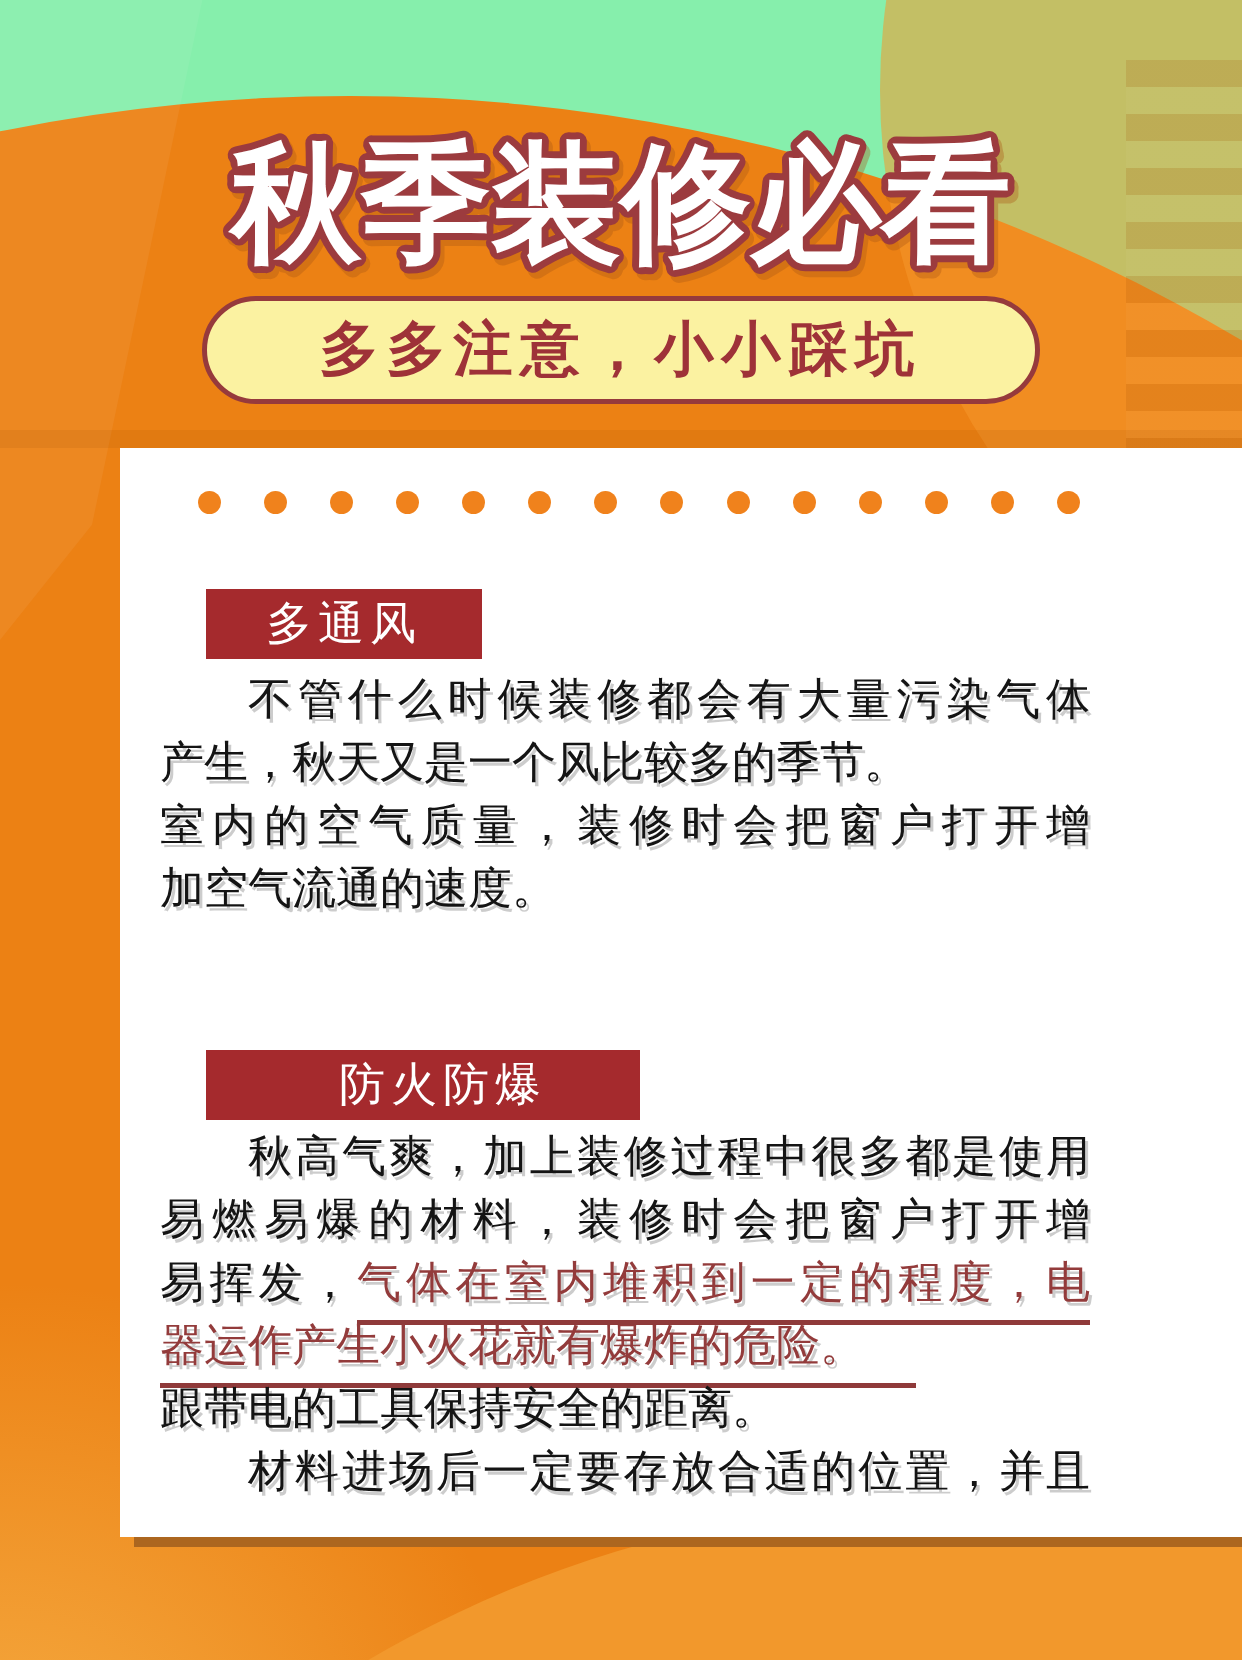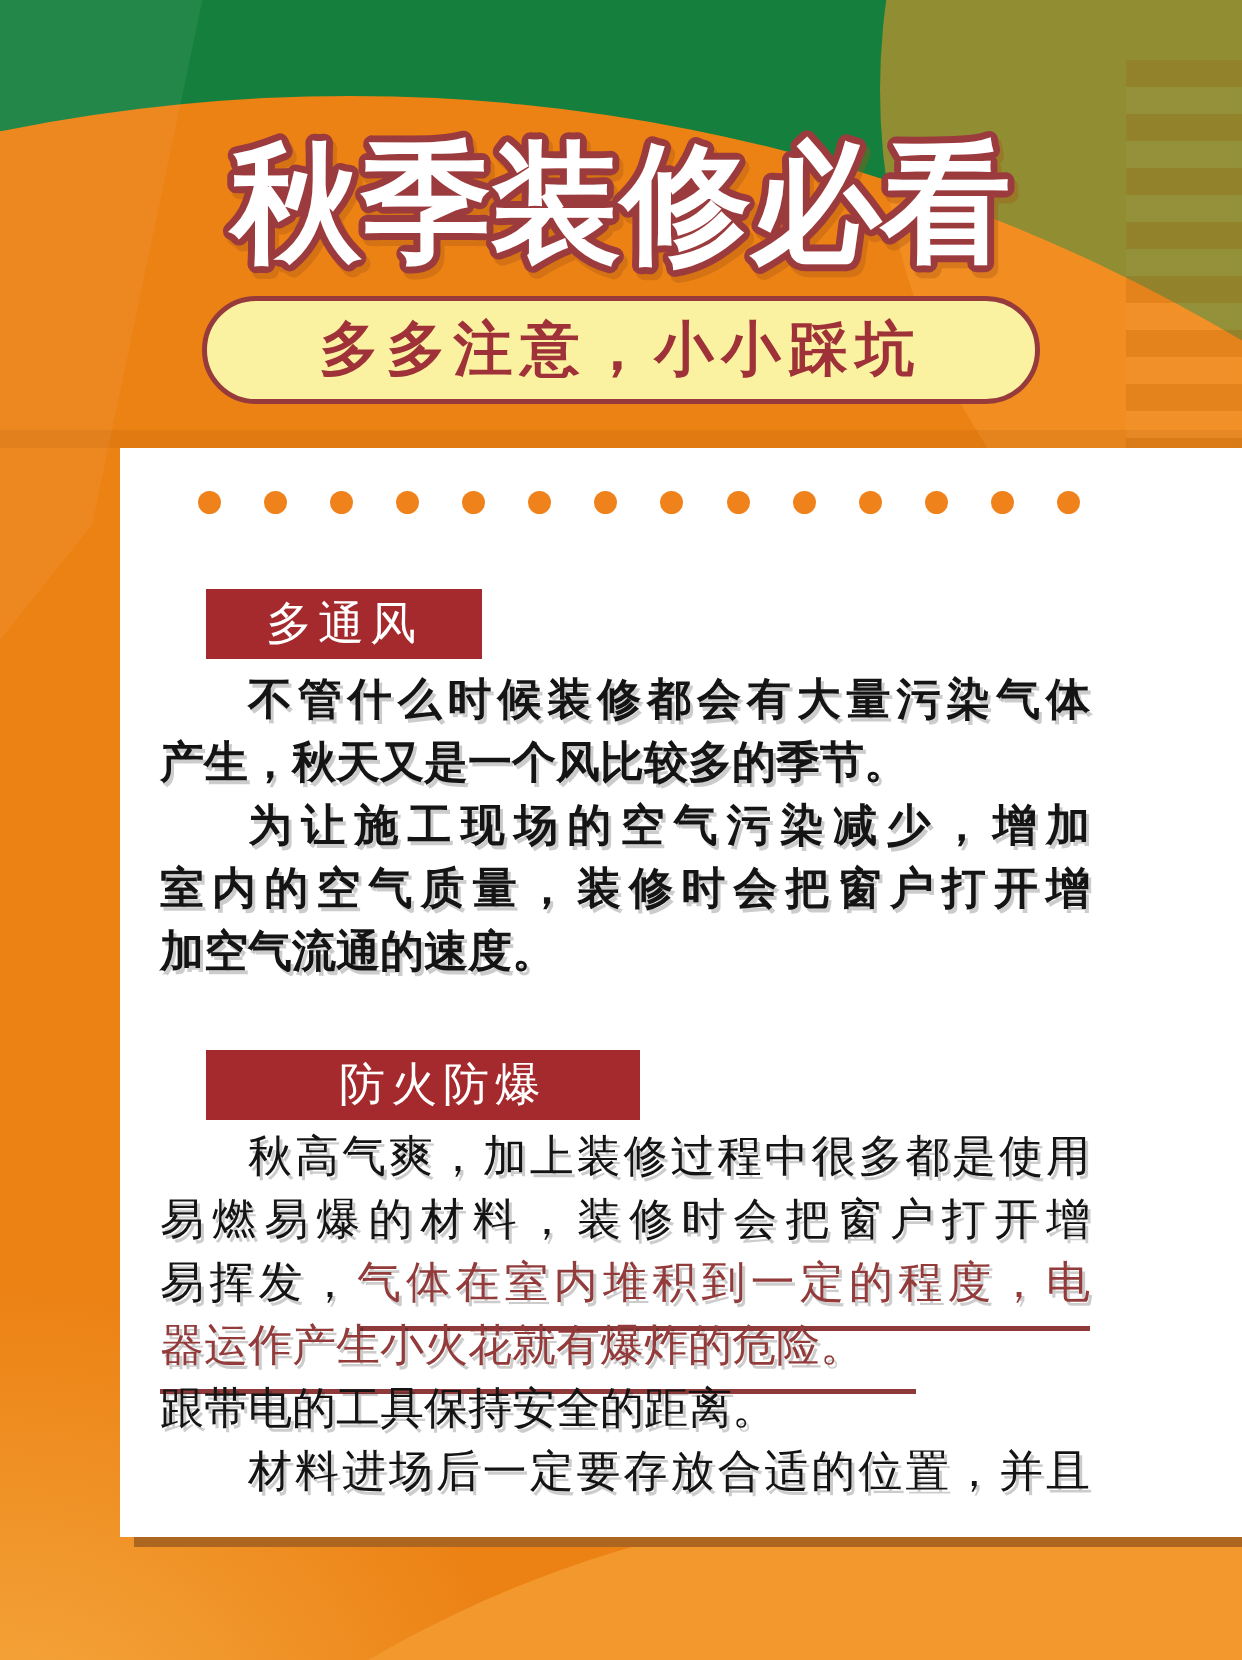--- a/index.html
+++ b/index.html
@@ -11,7 +11,7 @@
     position:relative;
     width:1242px;height:1660px;
     margin:0 auto;
-    background:#15803d;
+    background:#86efac;
     overflow:hidden;
   }
   

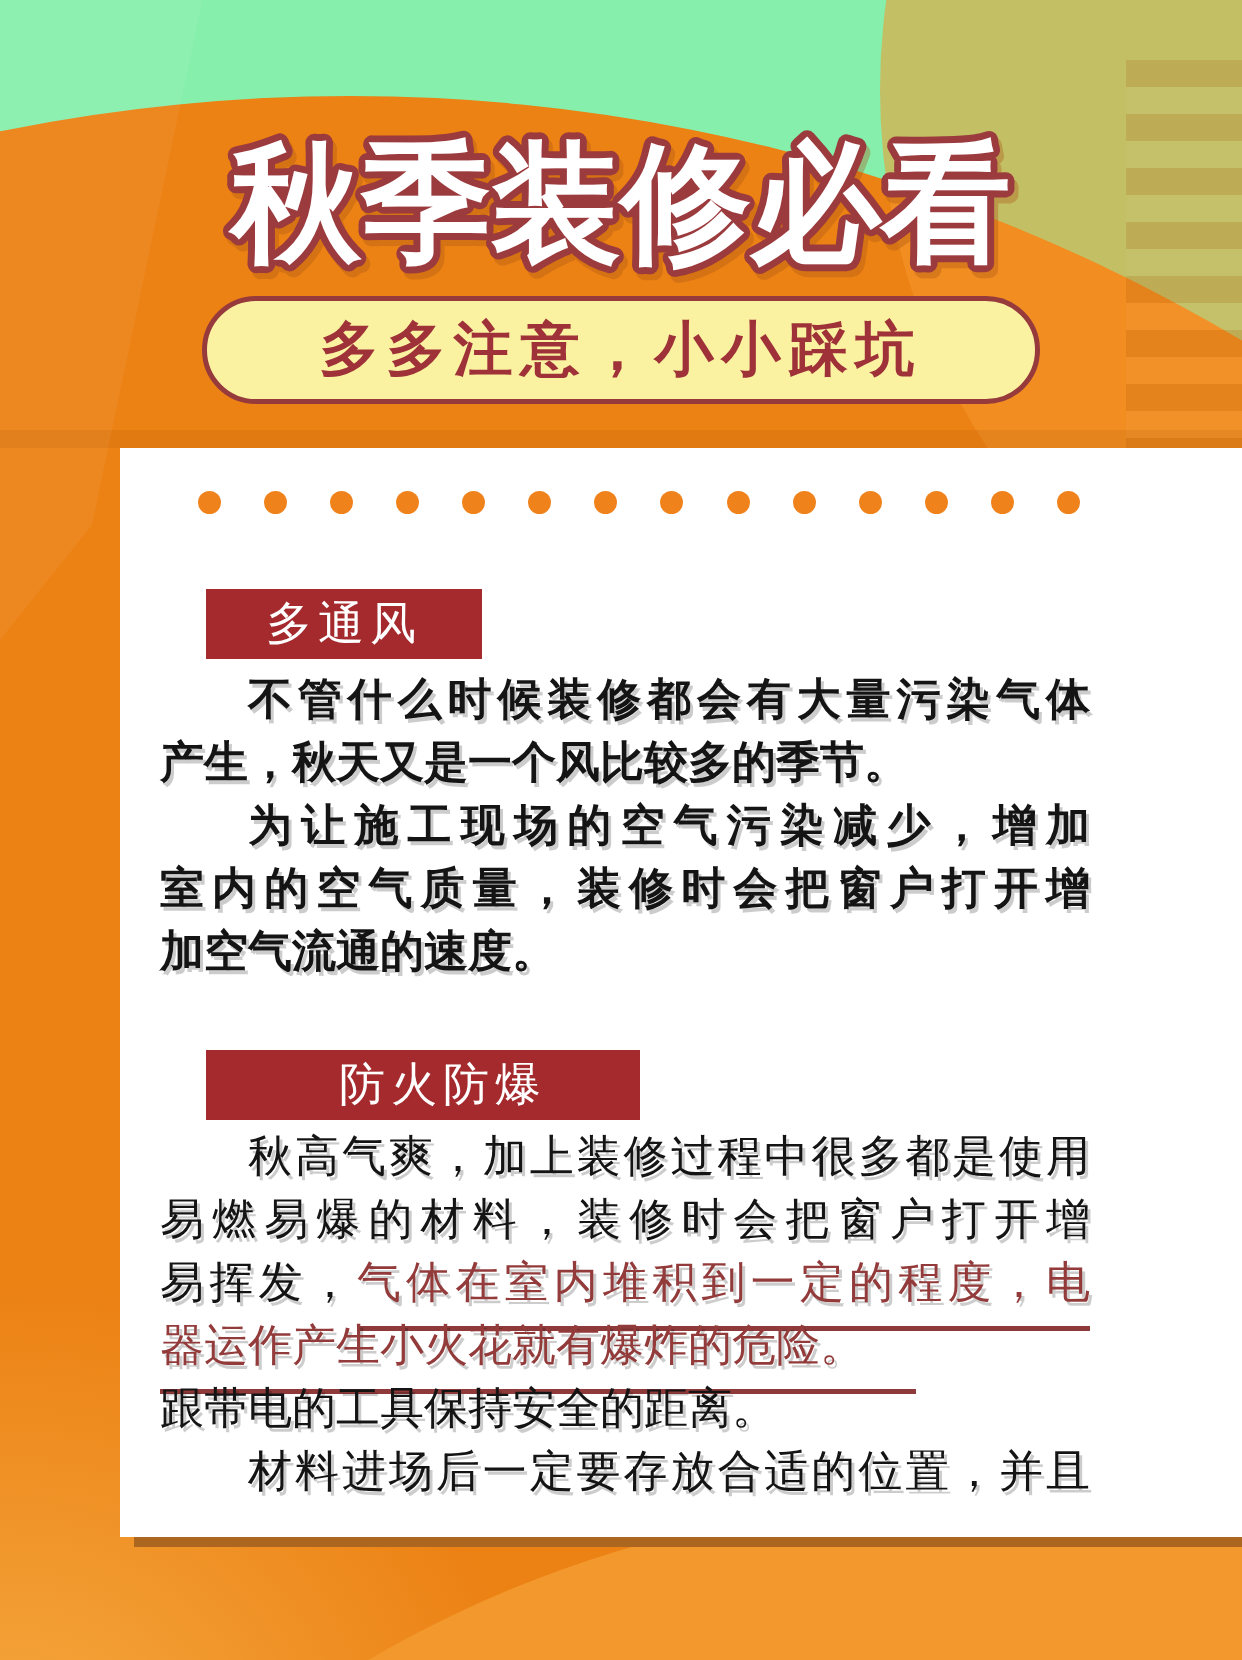--- a/index.html
+++ b/index.html
@@ -98,7 +98,7 @@
   .section-lines{
     position:absolute;left:40px;width:930px;
   }
-  .sl-1{top:219px;font-weight:bold;}
+  .sl-1{top:219px;}
   .sl-2{top:676px;}
   .line{
     height:63px;line-height:63px;

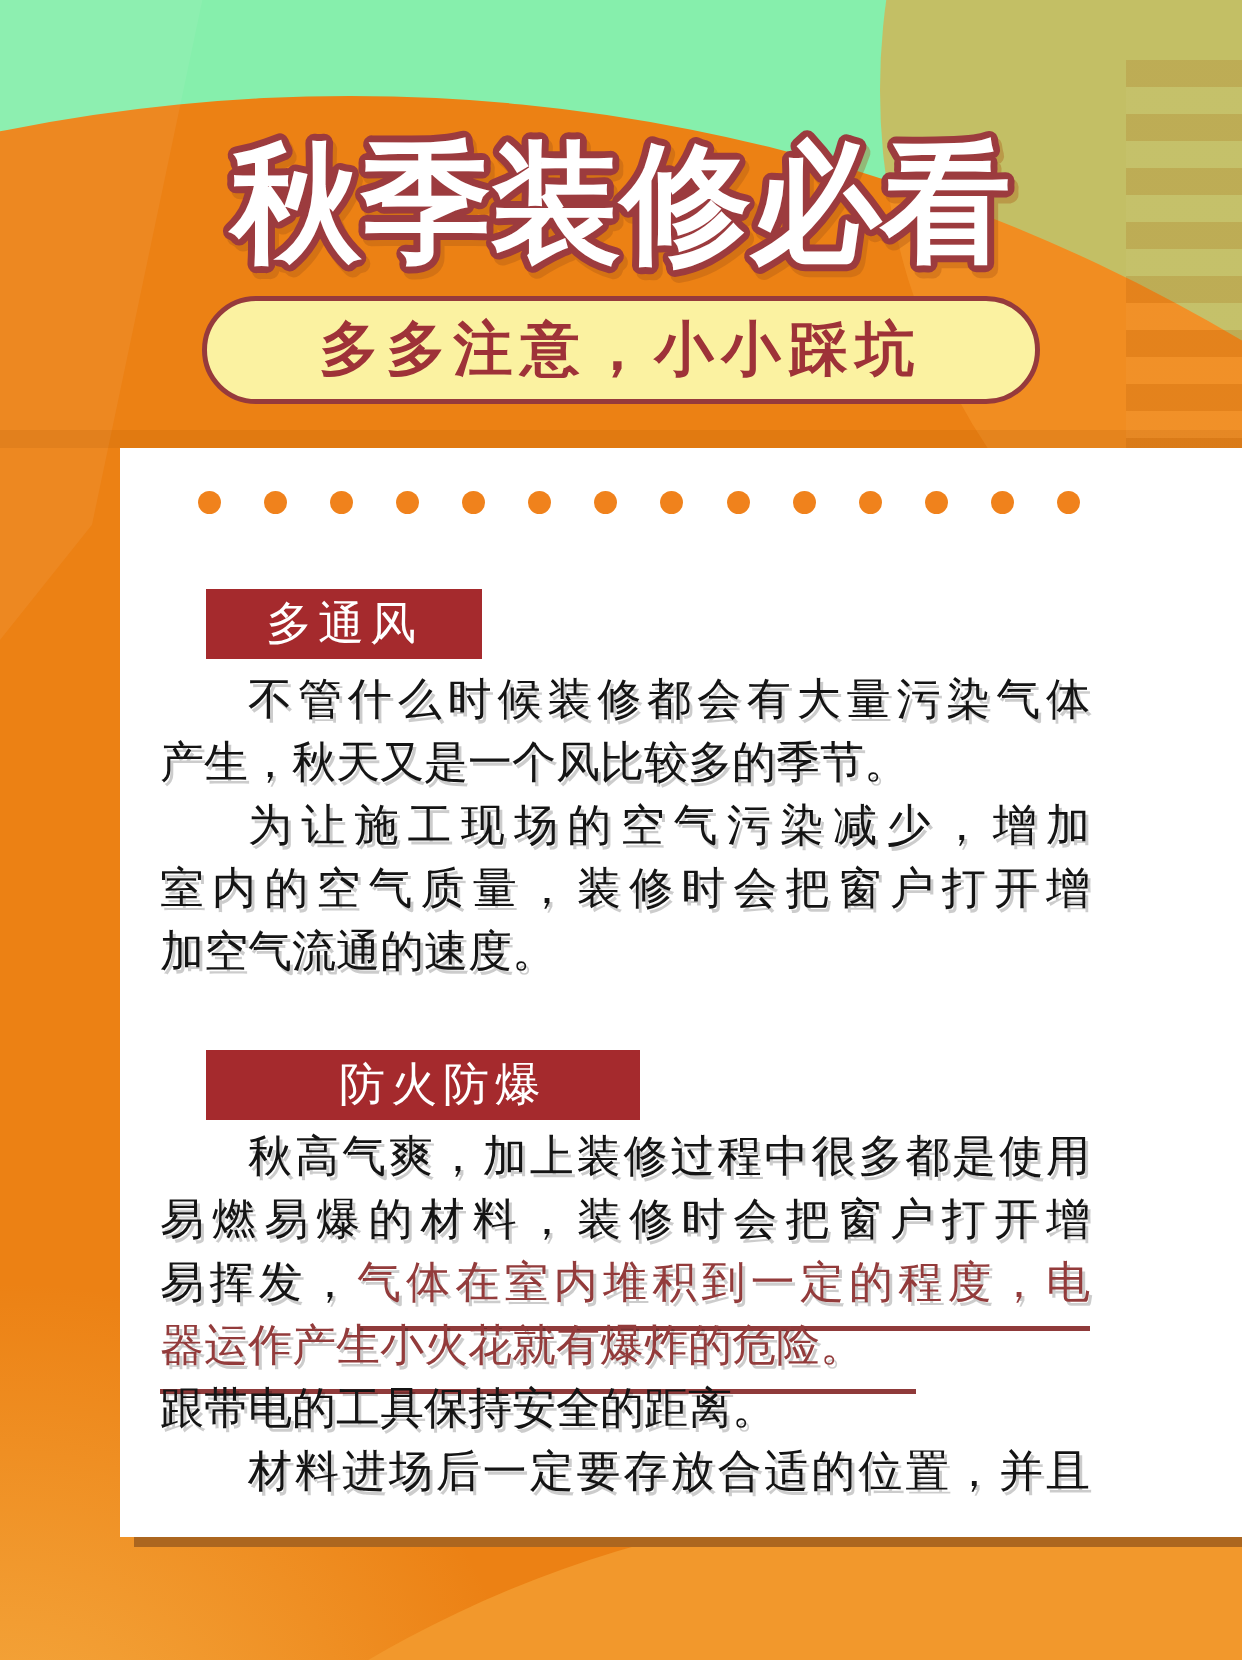--- a/index.html
+++ b/index.html
@@ -167,7 +167,6 @@
     <div class="section-lines sl-1">
         <div class="line indent flush"><span>不管什么时候装修都会有大量污染气体</span></div>
         <div class="line"><span>产生，秋天又是一个风比较多的季节。</span></div>
-        <div class="line indent flush"><span>为让施工现场的空气污染减少，增加</span></div>
         <div class="line flush"><span>室内的空气质量，装修时会把窗户打开增</span></div>
         <div class="line"><span>加空气流通的速度。</span></div>
       </div>

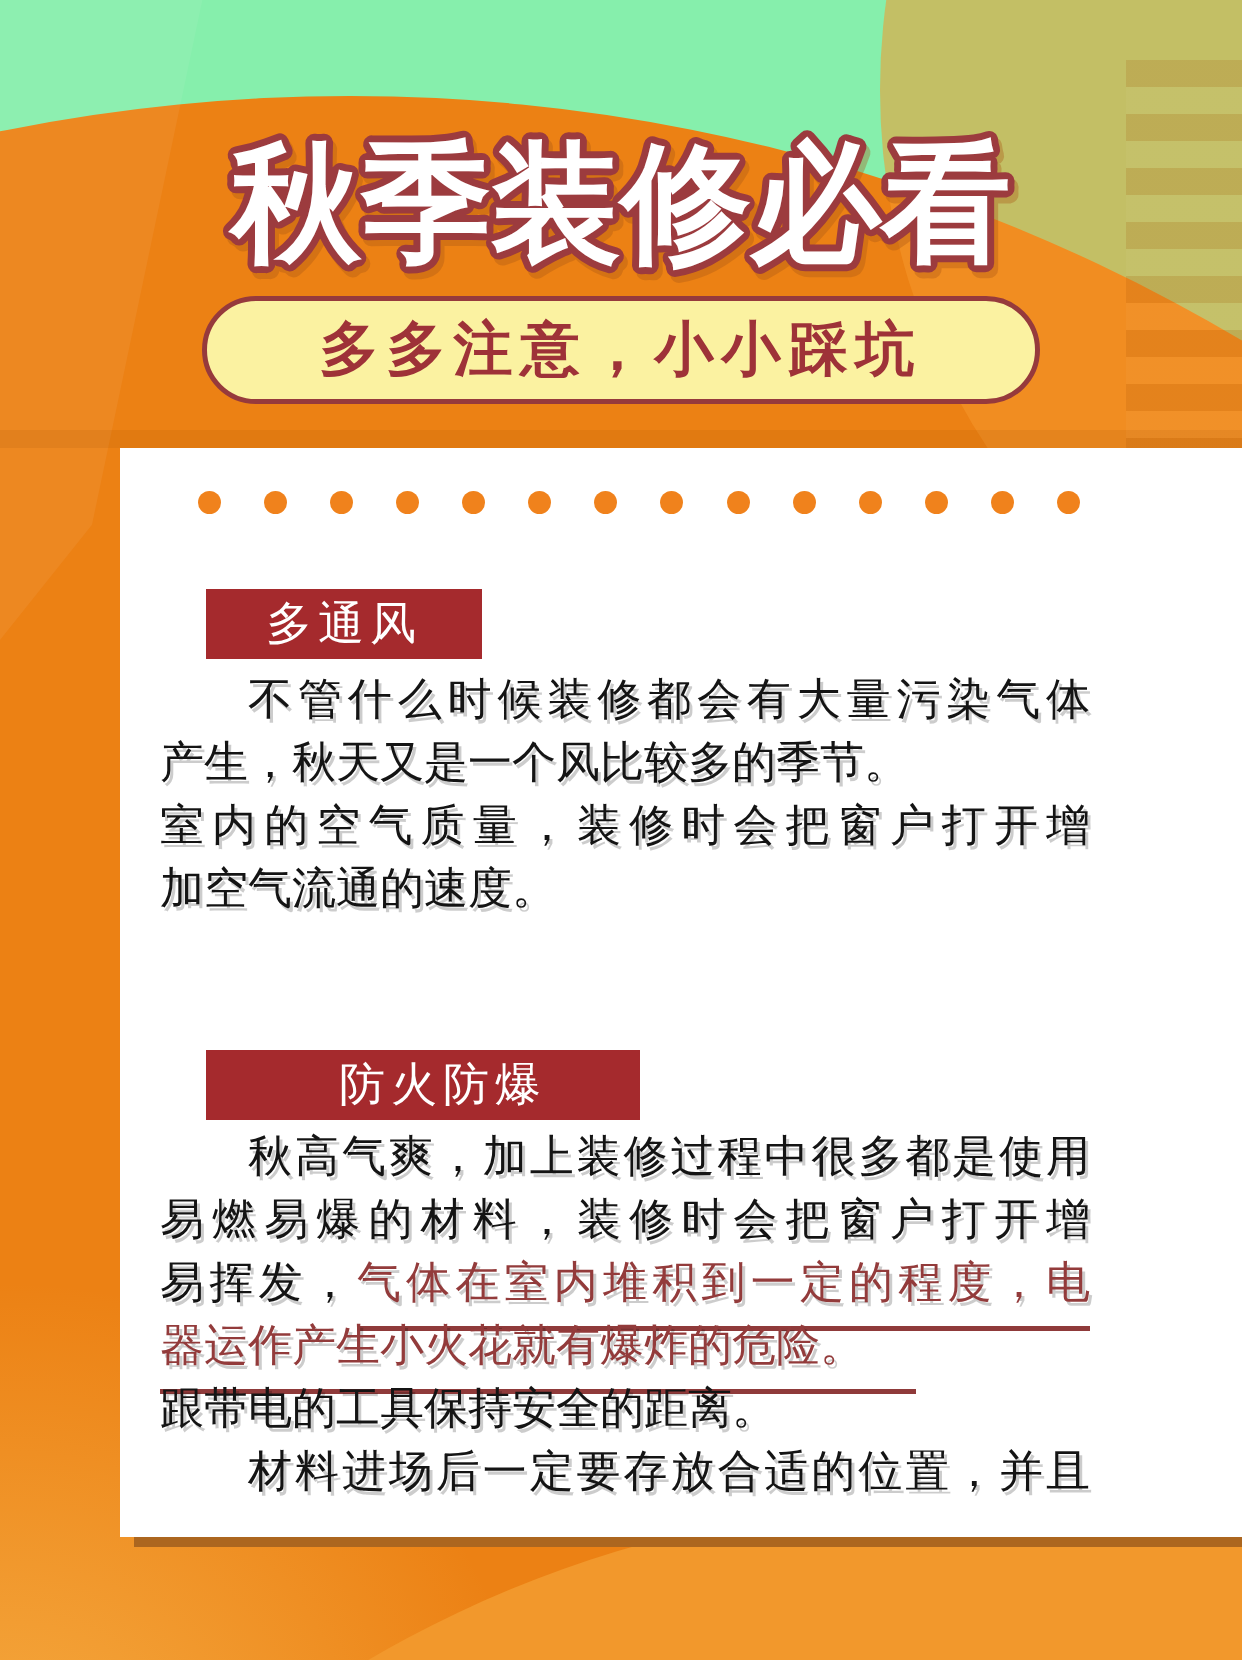--- a/index.html
+++ b/index.html
@@ -115,7 +115,7 @@
   .hl{
     color:#933B3B;
     border-bottom:5px solid #8F3A3A;
-    padding-bottom:20px;
+    padding-bottom:14px;
   }
   .hl.trail{padding-right:52px;}
 </style>

